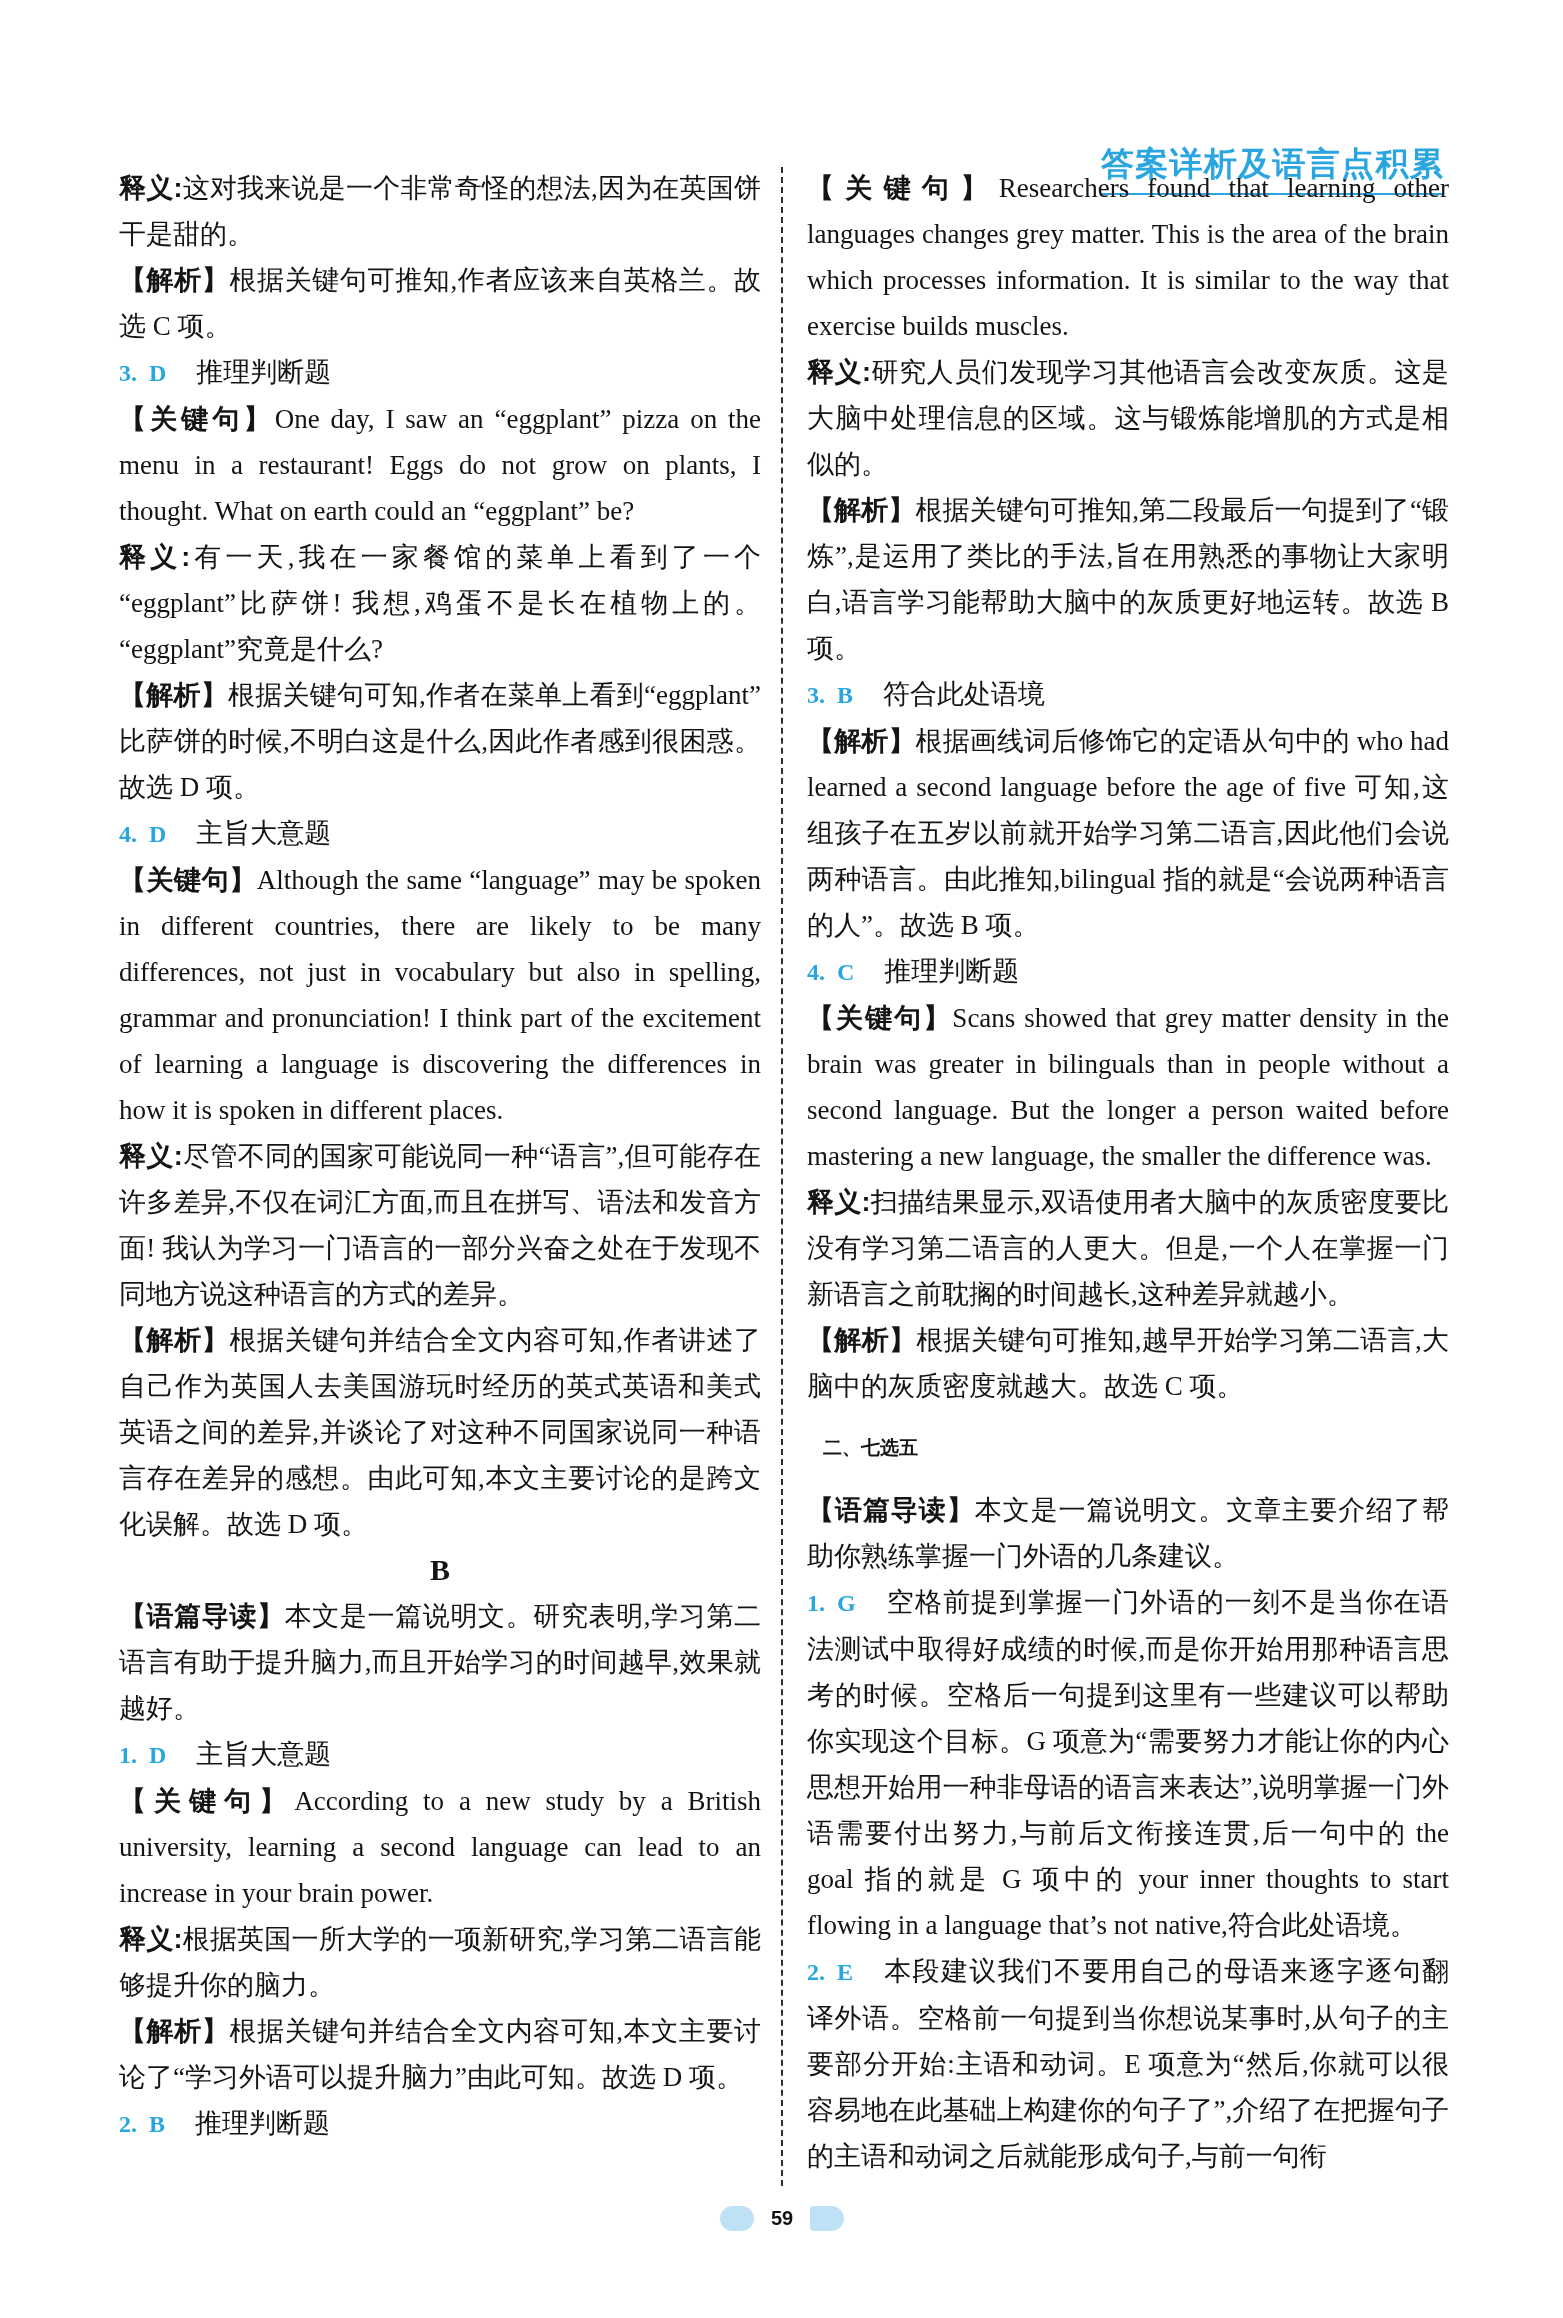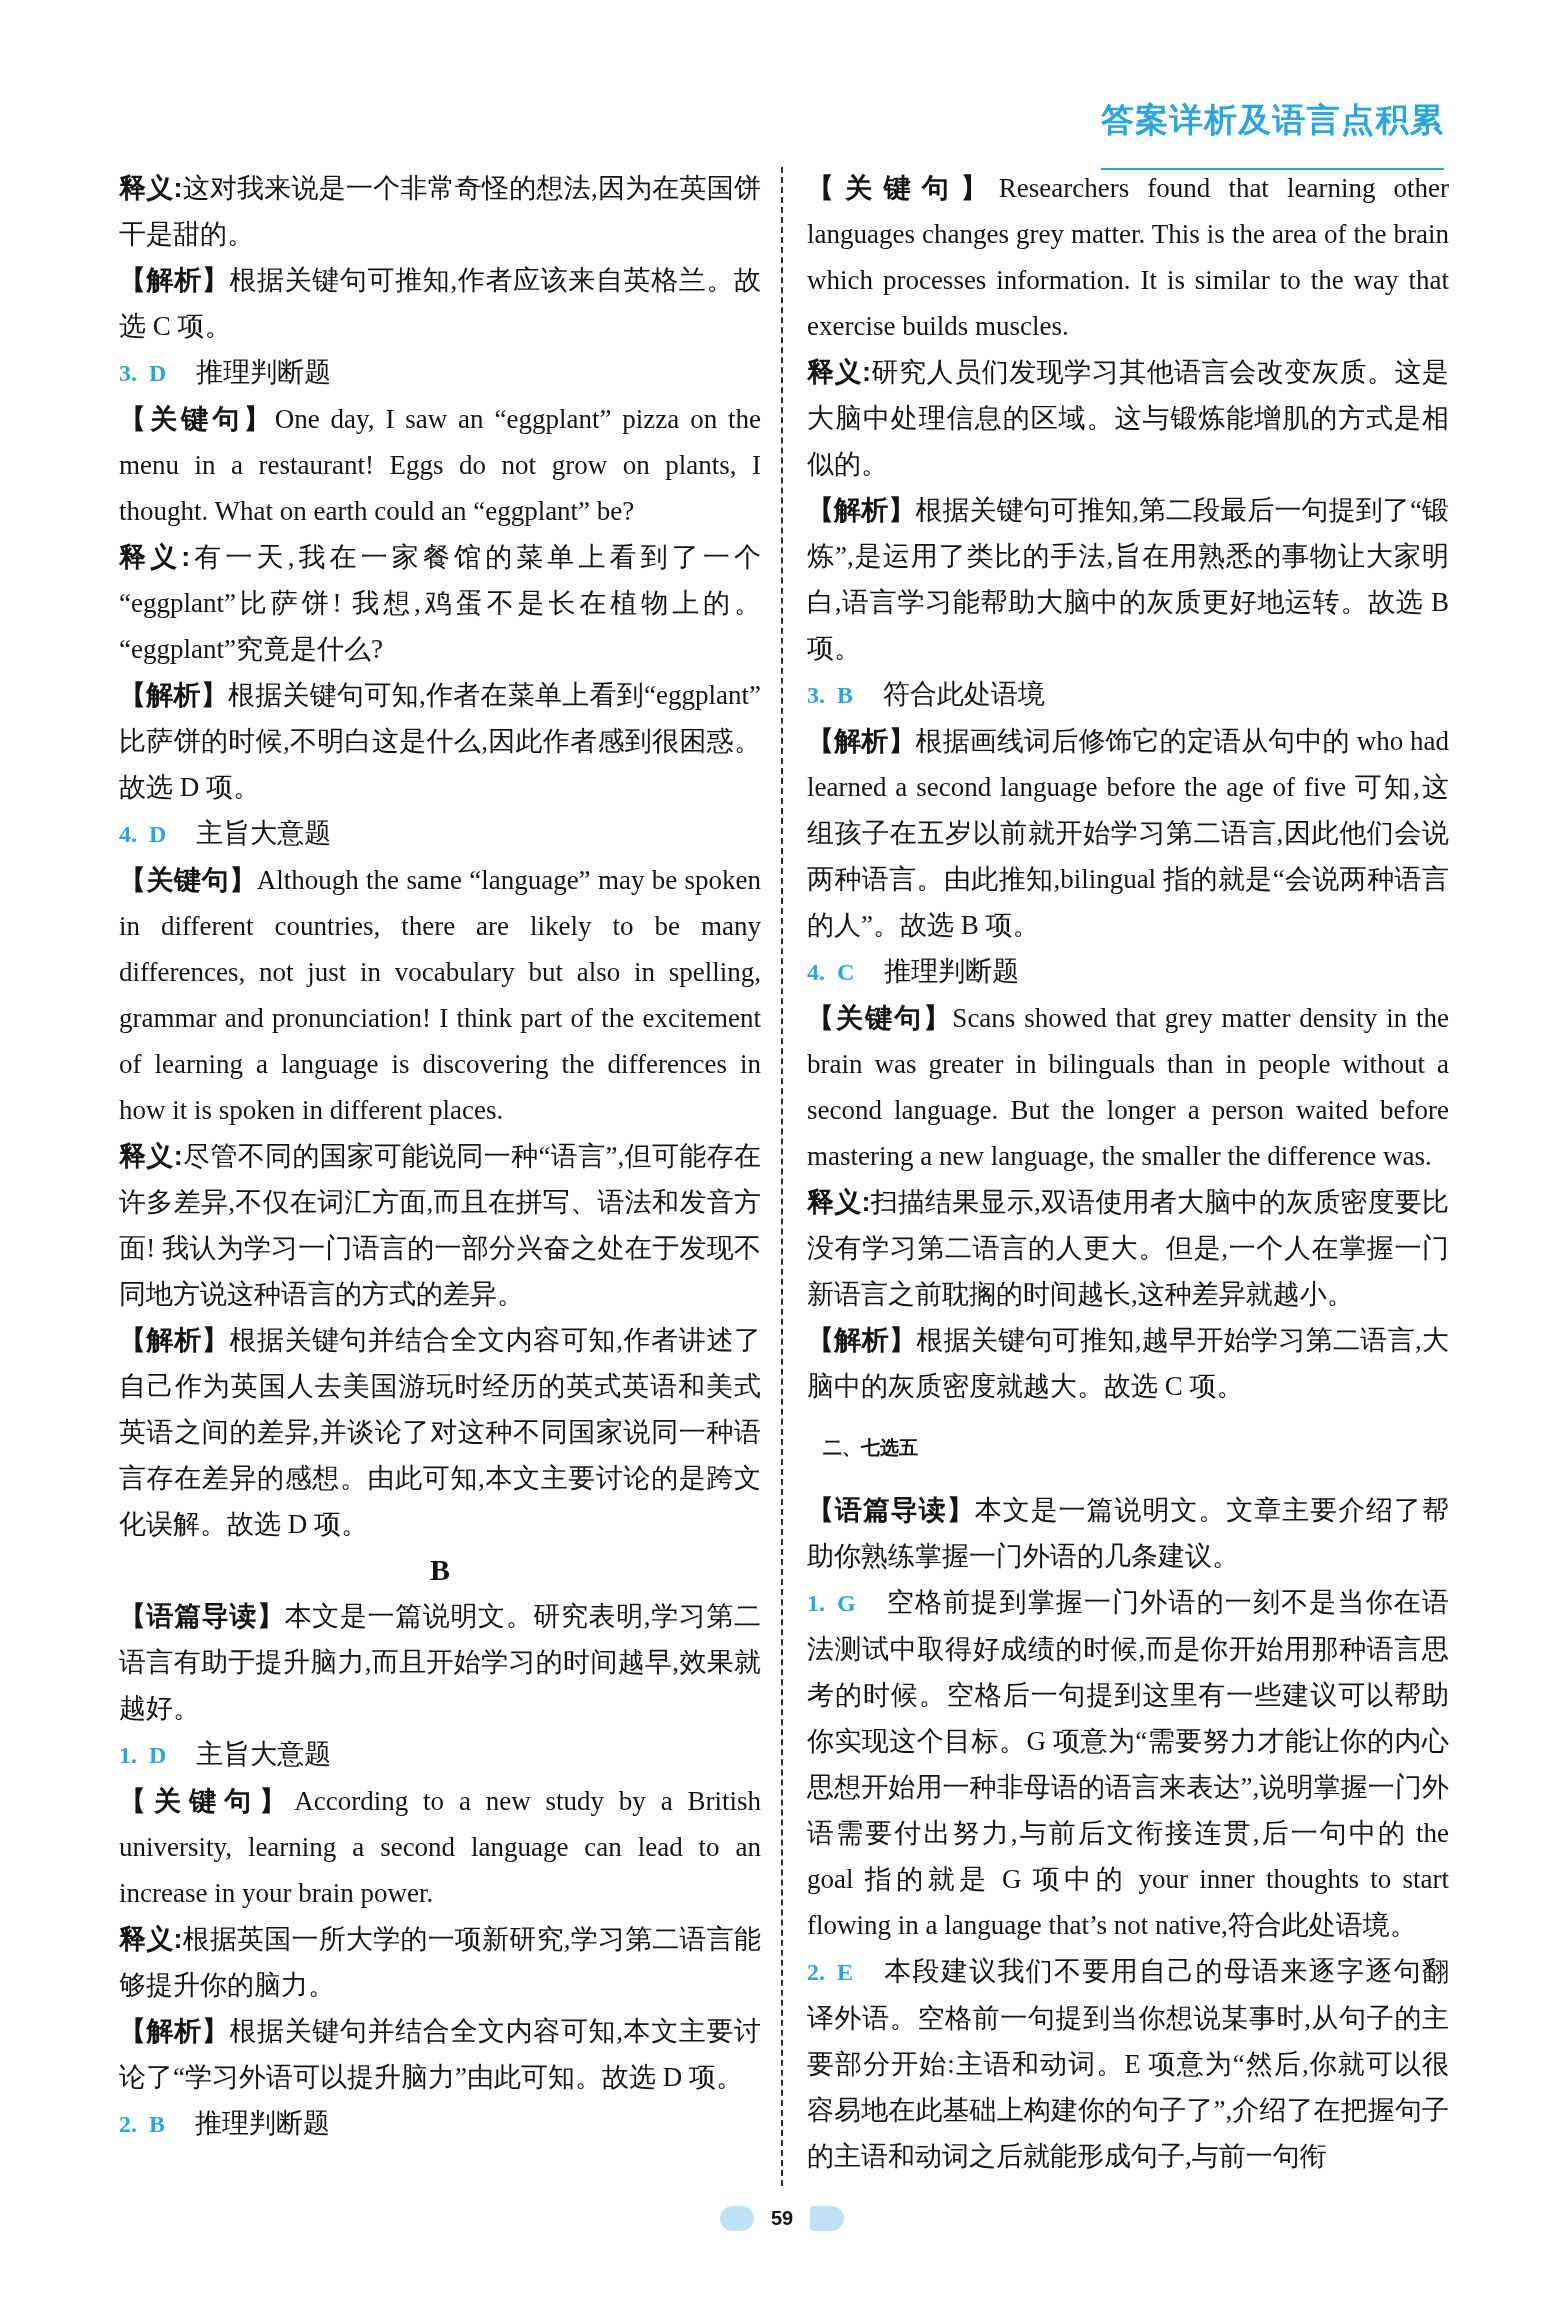--- a/index.html
+++ b/index.html
@@ -31,8 +31,9 @@
     font-size:33px;
     letter-spacing:1.3px;
     color:var(--accent);
-    padding-bottom:25px;
+    padding-bottom:6px;
     border-bottom:2.6px solid var(--accent);
+    margin-top:44px;
   }
   
   .content{

